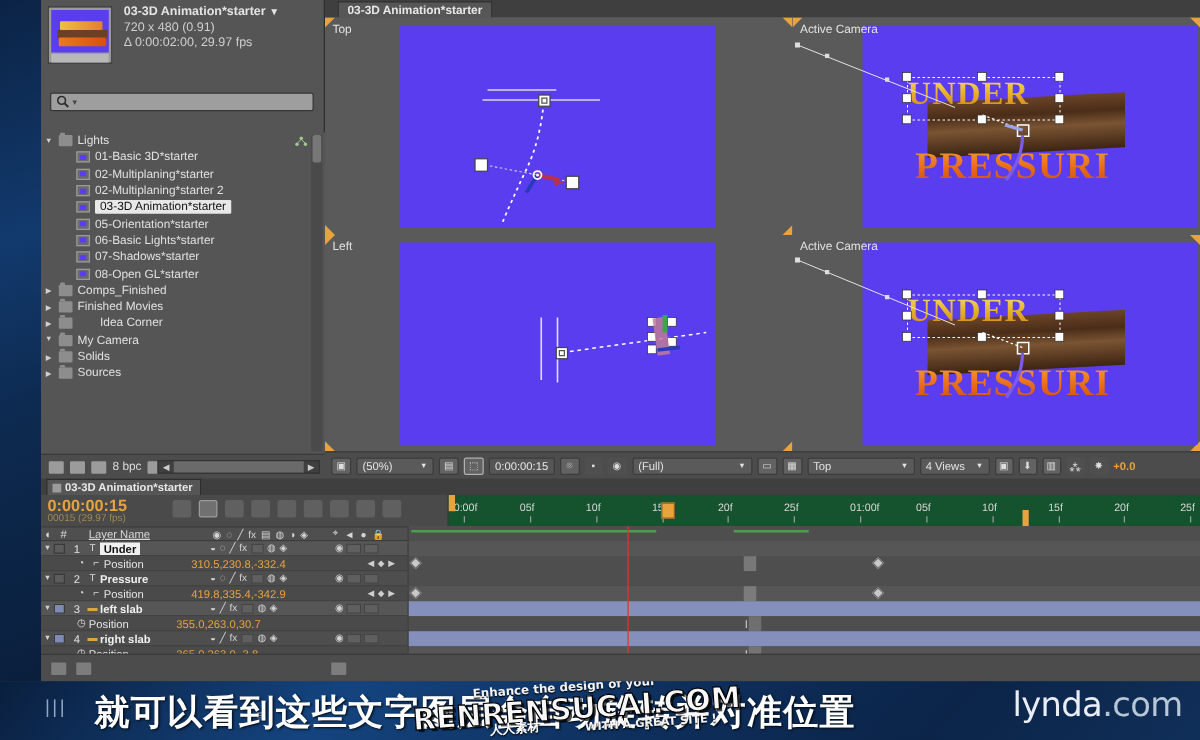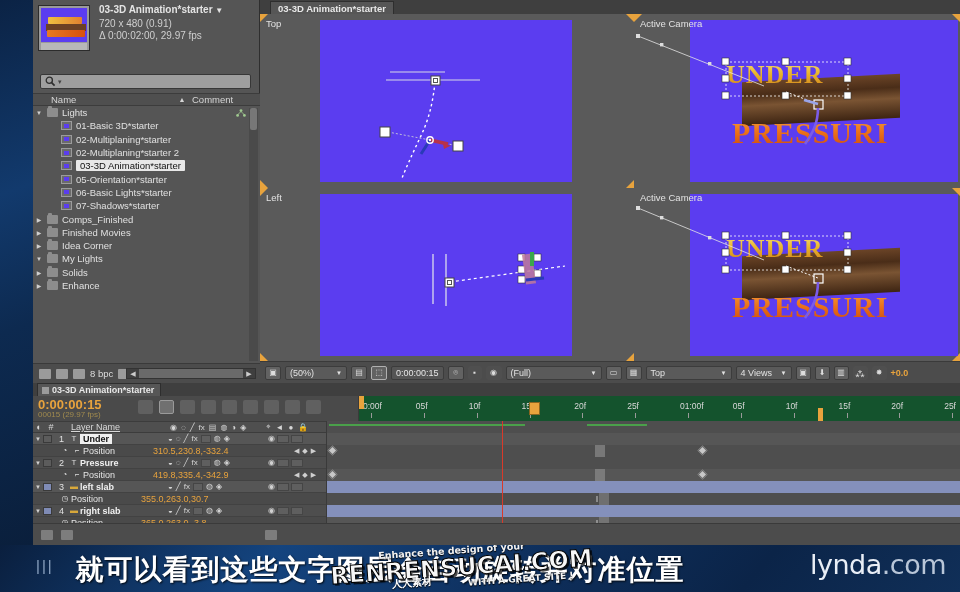--- a/index.html
+++ b/index.html
@@ -265,11 +265,6 @@
         <input class="search-input" placeholder="" style="">
       </div>
 
-      <div class="col-head">
-        <div class="c-name">Name</div>
-        <div class="c-sort">▲</div>
-        <div class="c-comment">Comment</div>
-      </div>
 
       <div class="filelist" id="filelist">
           <div class="row">

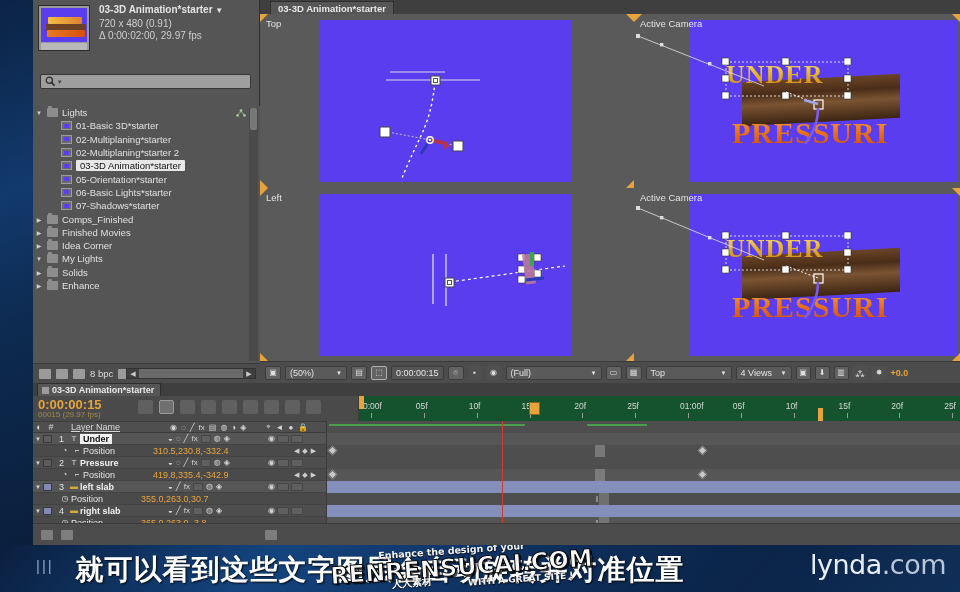--- a/index.html
+++ b/index.html
@@ -321,6 +321,13 @@
             <span class="indent1" style="display:flex;align-items:center;">
               <span class="ic-comp"></span>
               <span class="lbl">07-Shadows*starter</span>
+            </span>
+          </div>
+          <div class="row">
+            <span class="tw"></span>
+            <span class="indent1" style="display:flex;align-items:center;">
+              <span class="ic-comp"></span>
+              <span class="lbl">08-Open GL*starter</span>
             </span>
           </div>
           <div class="row">

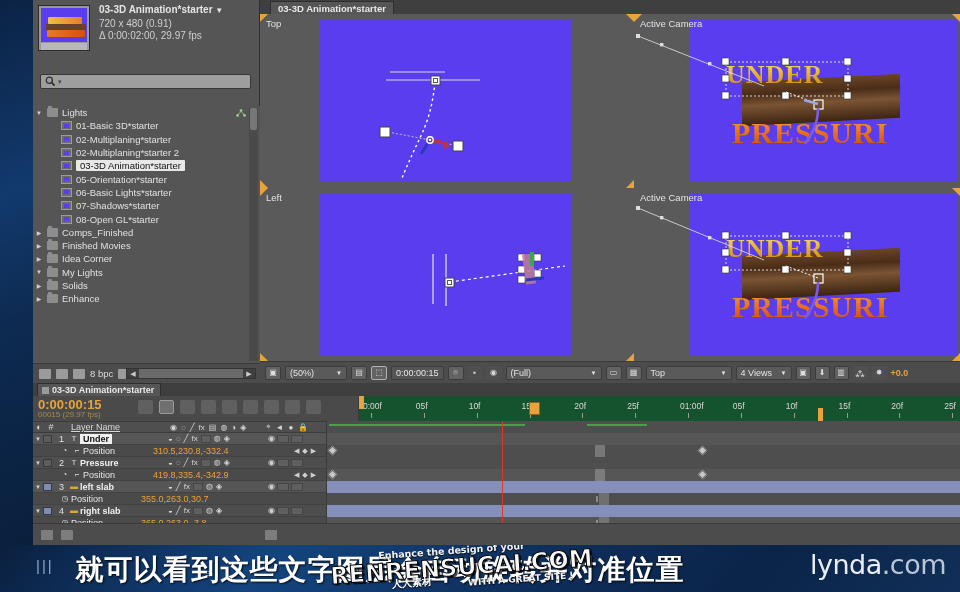--- a/index.html
+++ b/index.html
@@ -346,7 +346,7 @@
           </div>
           <div class="row">
             <span class="tw">▶</span>
-            <span class="indent0" style="display:flex;align-items:center;">
+            <span class="indent0" style="display:flex;align-items:center;gap:18px;">
               <span class="ic-folder"></span>
               <span class="lbl">Idea Corner</span>
             </span>

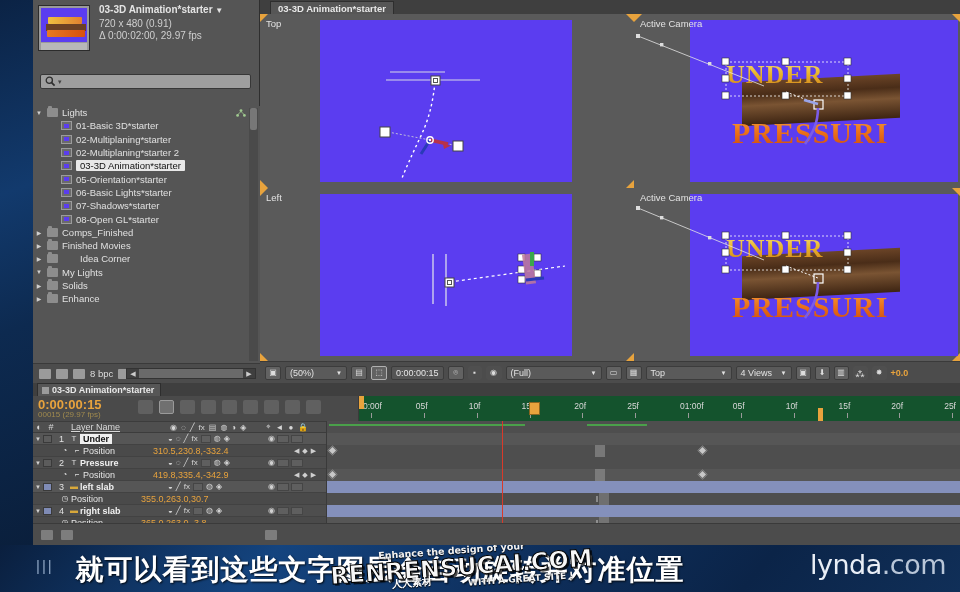--- a/index.html
+++ b/index.html
@@ -355,7 +355,7 @@
             <span class="tw">▼</span>
             <span class="indent0" style="display:flex;align-items:center;">
               <span class="ic-folder"></span>
-              <span class="lbl">My Lights</span>
+              <span class="lbl">My Camera</span>
             </span>
           </div>
           <div class="row">

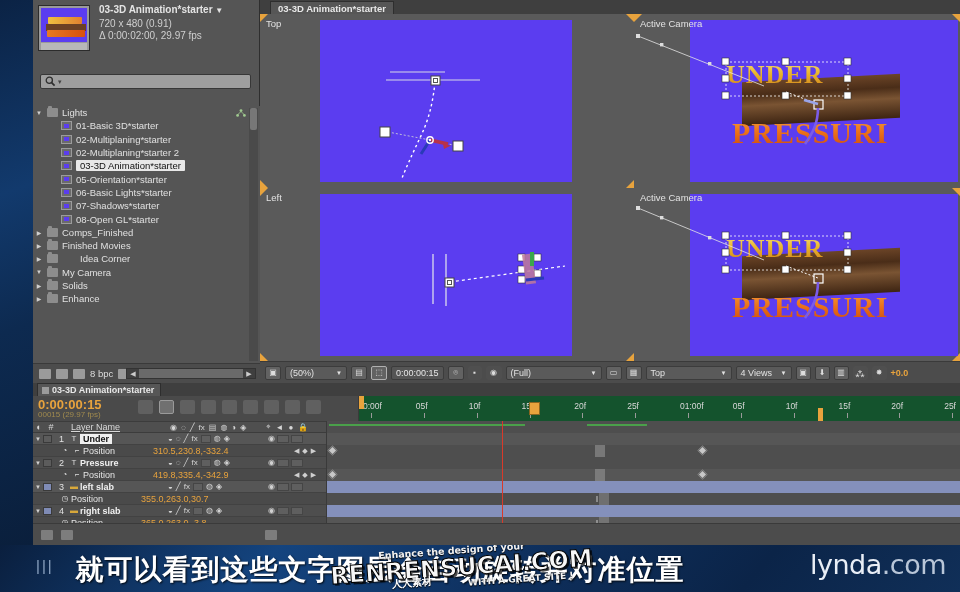--- a/index.html
+++ b/index.html
@@ -369,7 +369,7 @@
             <span class="tw">▶</span>
             <span class="indent0" style="display:flex;align-items:center;">
               <span class="ic-folder"></span>
-              <span class="lbl">Enhance</span>
+              <span class="lbl">Sources</span>
             </span>
           </div>
         </div>

